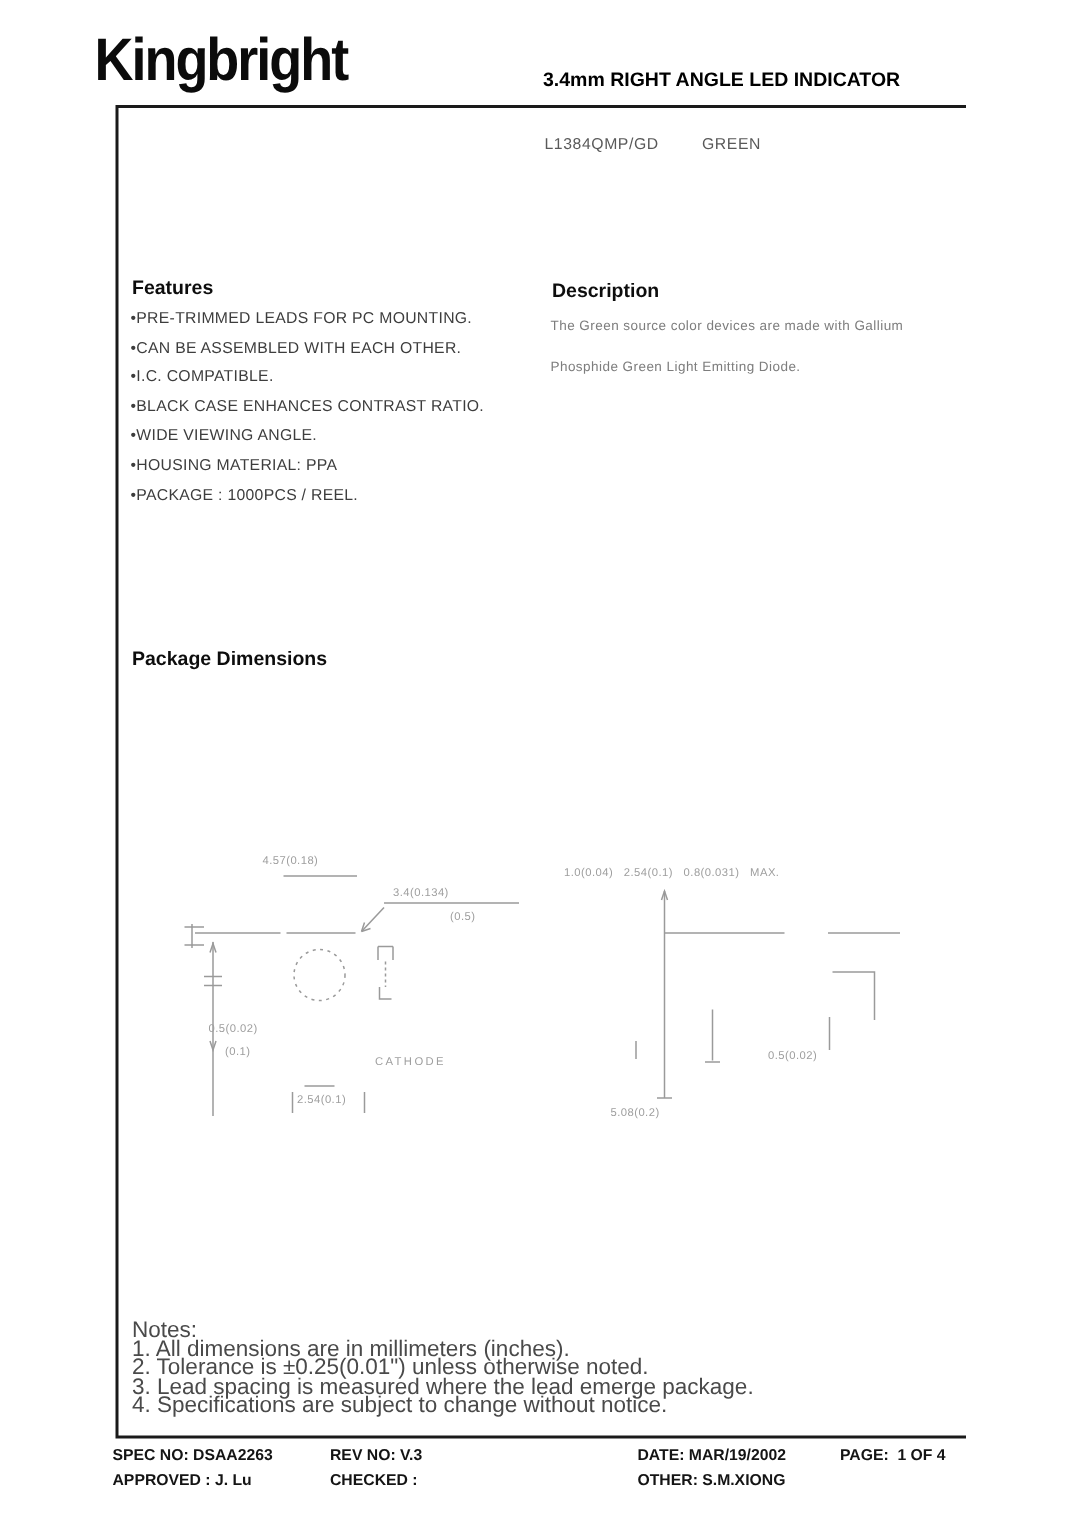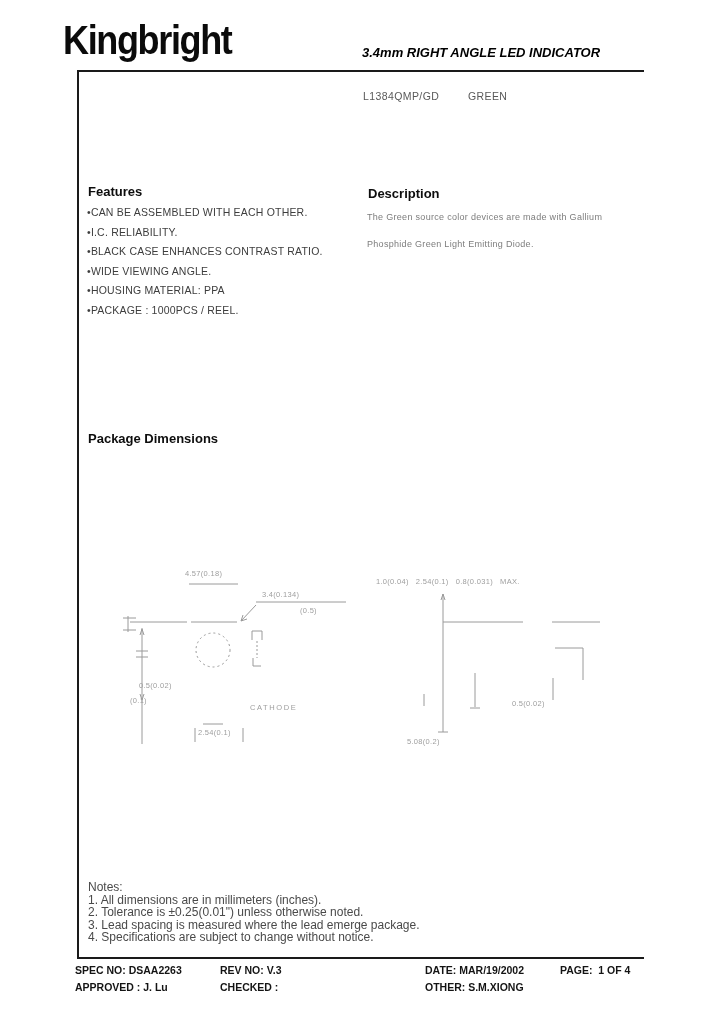--- a/index.html
+++ b/index.html
@@ -7,7 +7,7 @@
         font-family:"Liberation Sans",sans-serif;color:#222;overflow:hidden;}
   .logo{position:absolute;left:63px;top:18px;font-size:40px;font-weight:bold;
         color:#0b0b0b;letter-spacing:-1.5px;transform:scaleX(.9);transform-origin:left top;}
-  .doc-title{position:absolute;left:362px;top:45px;font-size:13px;font-weight:bold;color:#000;font-style:italic;}
+  .doc-title{position:absolute;left:362px;top:45px;font-size:13px;font-weight:bold;color:#000;}
   .main-box{position:absolute;left:77px;top:70px;width:565px;height:885px;
             border:2px solid #1a1a1a;background:#fff;}
   .part-number{position:absolute;left:363px;top:90px;font-size:10.5px;color:#595959;letter-spacing:.4px;}

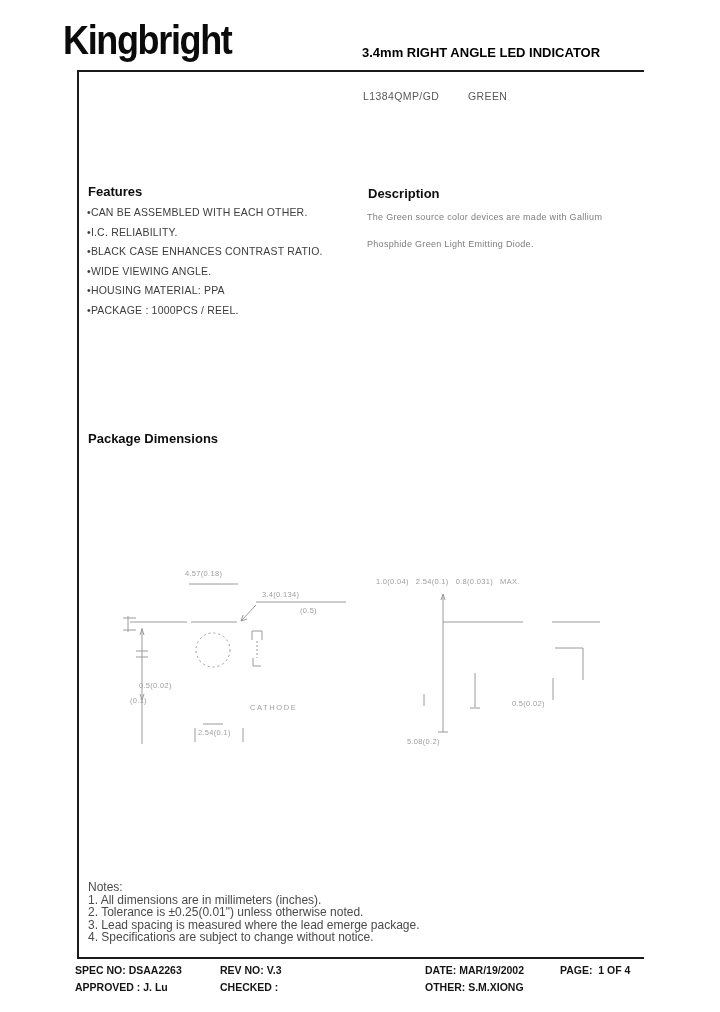--- a/index.html
+++ b/index.html
@@ -37,6 +37,7 @@
 
   <div class="sec-heading" style="left:88px;top:184px;">Features</div>
   <div class="features-list">
+    <div>•PRE-TRIMMED LEADS FOR PC MOUNTING.</div>
     <div>•CAN BE ASSEMBLED WITH EACH OTHER.</div>
     <div>•I.C. RELIABILITY.</div>
     <div>•BLACK CASE ENHANCES CONTRAST RATIO.</div>

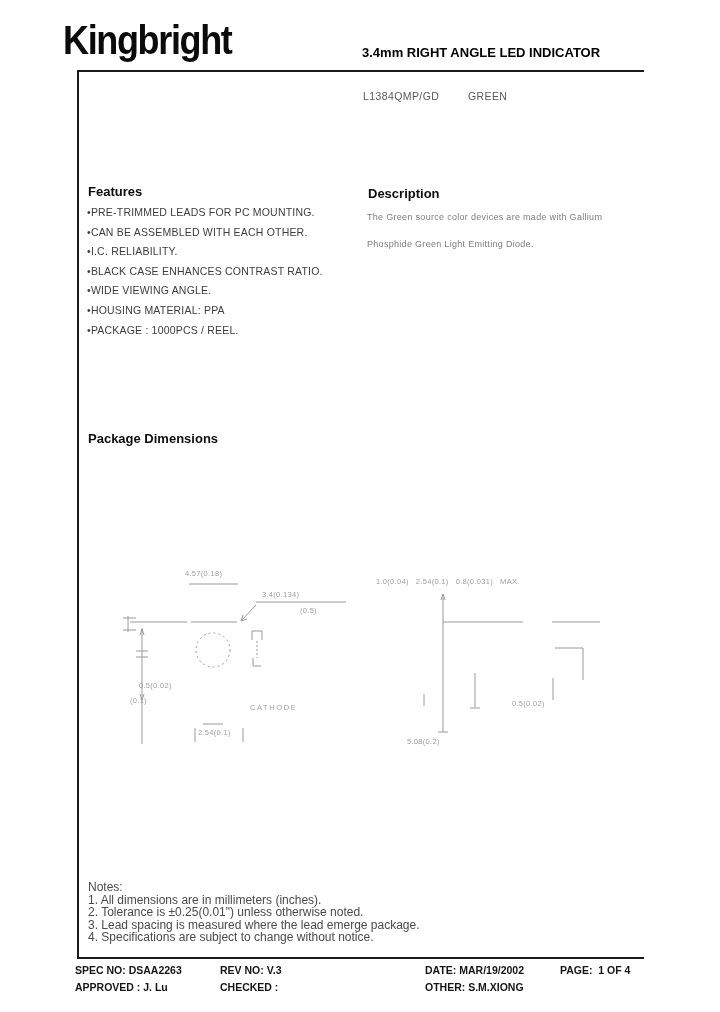--- a/index.html
+++ b/index.html
@@ -39,7 +39,7 @@
   <div class="features-list">
     <div>•PRE-TRIMMED LEADS FOR PC MOUNTING.</div>
     <div>•CAN BE ASSEMBLED WITH EACH OTHER.</div>
-    <div>•I.C. RELIABILITY.</div>
+    <div>•I.C. COMPATIBLE.</div>
     <div>•BLACK CASE ENHANCES CONTRAST RATIO.</div>
     <div>•WIDE VIEWING ANGLE.</div>
     <div>•HOUSING MATERIAL: PPA</div>

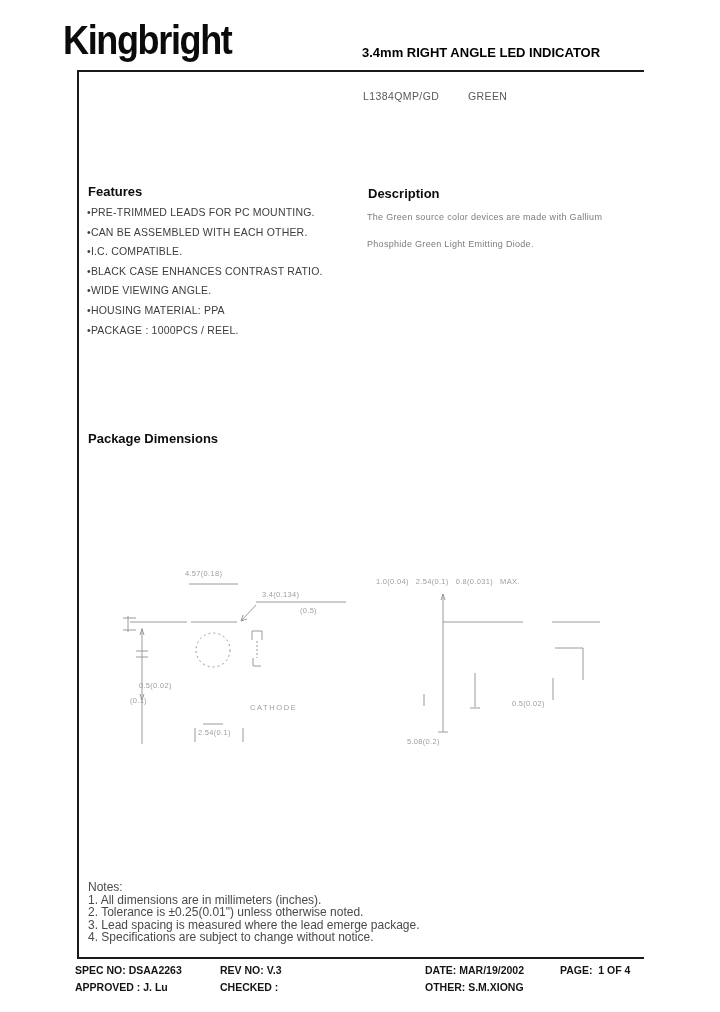--- a/index.html
+++ b/index.html
@@ -83,7 +83,7 @@
     </g>
   </svg>
 
-  <span class="dim" style="left:185px;top:569px;">4.57(0.18)</span>
+  <span class="dim" style="left:175px;top:569px;">4.57(0.18)</span>
   <span class="dim" style="left:262px;top:590px;">3.4(0.134)</span>
   <span class="dim" style="left:300px;top:606px;">(0.5)</span>
   <span class="dim" style="left:376px;top:577px;">1.0(0.04)   2.54(0.1)   0.8(0.031)   MAX.</span>

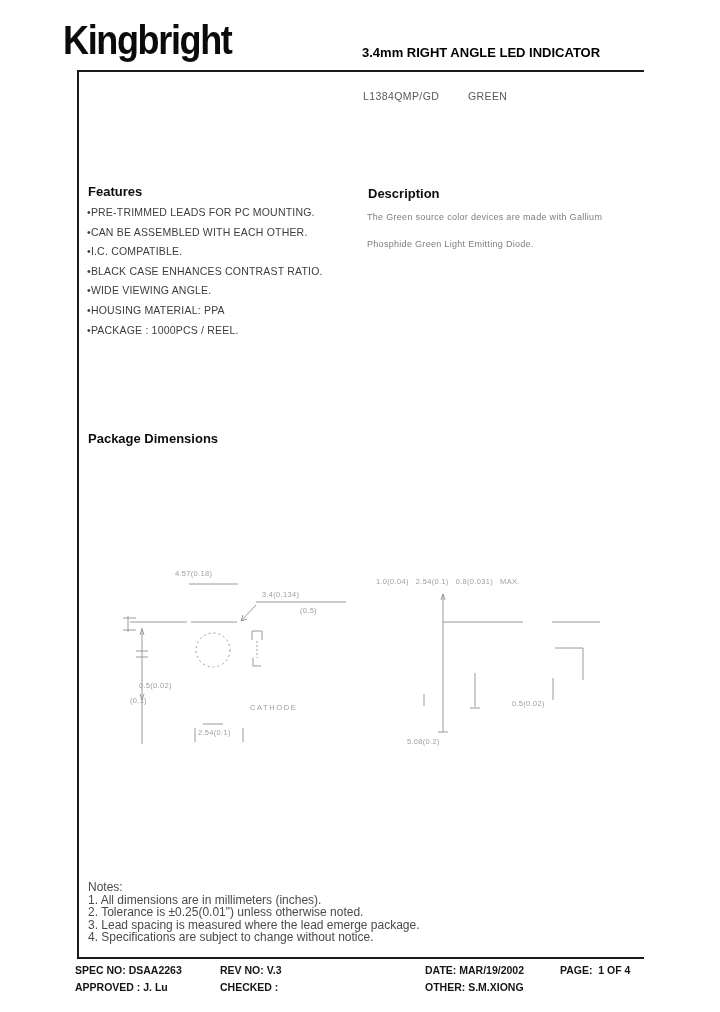--- a/index.html
+++ b/index.html
@@ -88,7 +88,7 @@
   <span class="dim" style="left:300px;top:606px;">(0.5)</span>
   <span class="dim" style="left:376px;top:577px;">1.0(0.04)   2.54(0.1)   0.8(0.031)   MAX.</span>
   <span class="dim" style="left:139px;top:681px;">0.5(0.02)</span>
-  <span class="dim" style="left:130px;top:696px;">(0.1)</span>
+  <span class="dim" style="left:150px;top:696px;">(0.1)</span>
   <span class="dim cathode" style="left:250px;top:703px;">CATHODE</span>
   <span class="dim" style="left:198px;top:728px;">2.54(0.1)</span>
   <span class="dim" style="left:512px;top:699px;">0.5(0.02)</span>

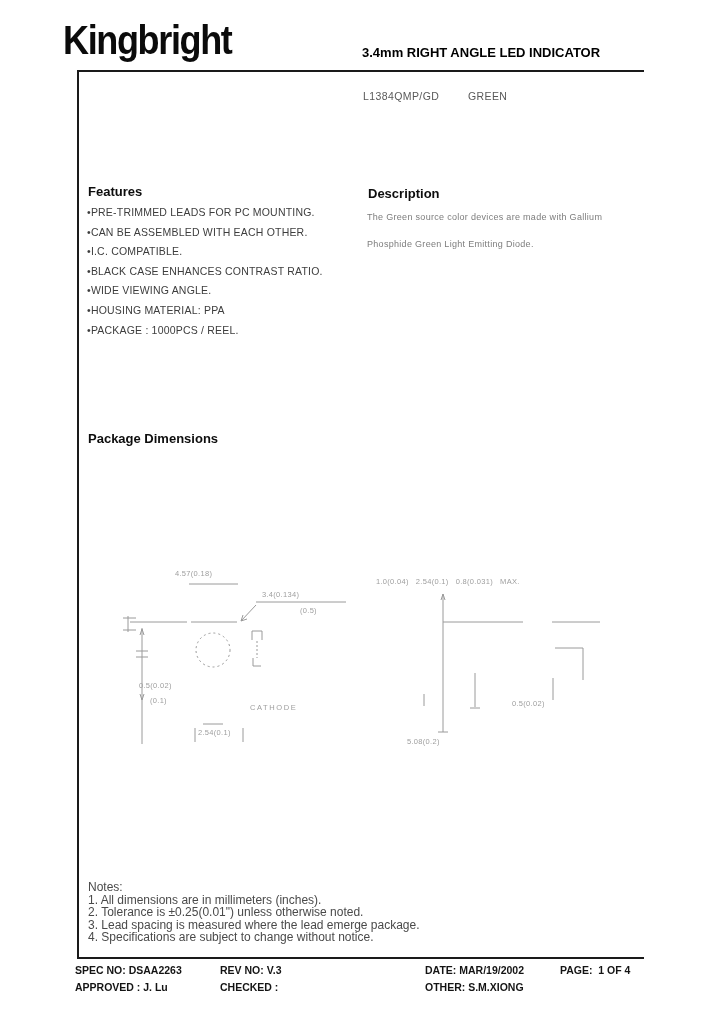--- a/index.html
+++ b/index.html
@@ -19,7 +19,7 @@
   .dim{position:absolute;font-size:7.5px;color:#9e9e9e;white-space:pre;letter-spacing:.3px;}
   .cathode{letter-spacing:1.6px;}
   .drawing-svg{position:absolute;left:110px;top:553px;width:530px;height:215px;}
-  .notes{position:absolute;left:88px;top:881px;font-size:12px;color:#4a4a4a;line-height:12.5px;}
+  .notes{position:absolute;left:88px;top:881px;font-size:15px;color:#4a4a4a;line-height:12.5px;}
   .footer-cell{position:absolute;font-size:10.5px;font-weight:bold;color:#141414;white-space:pre;}
 </style>
 </head>

